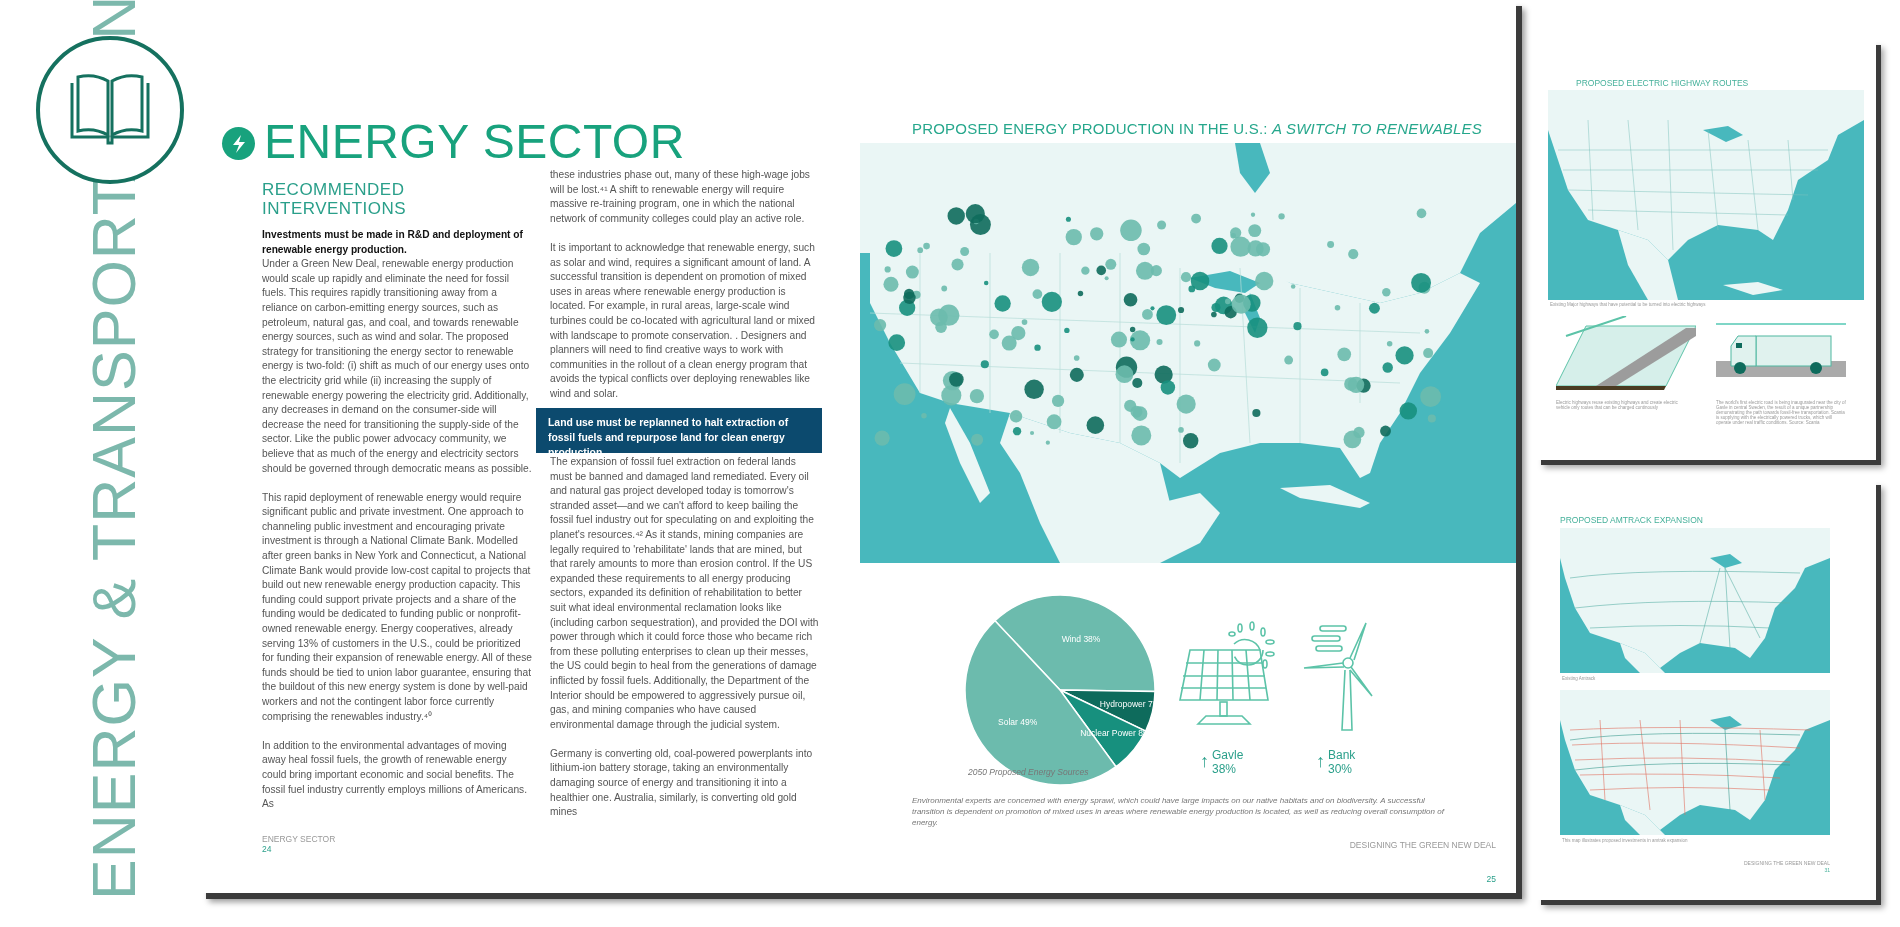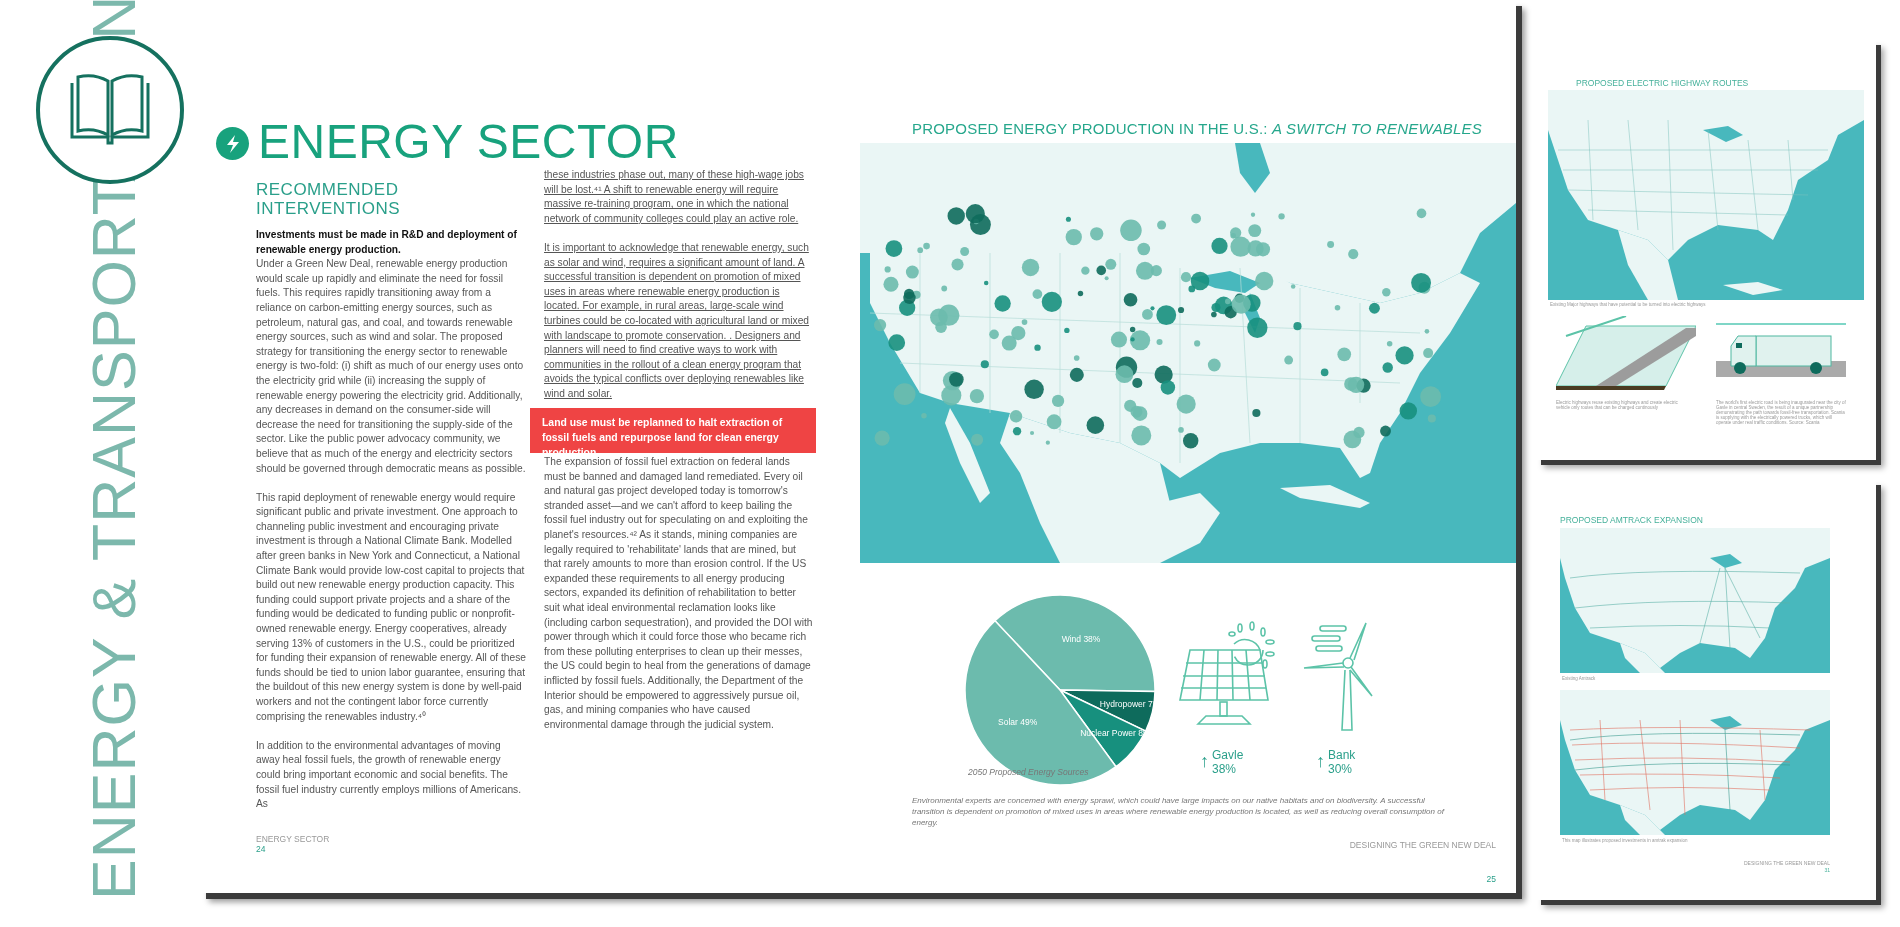--- a/index.html
+++ b/index.html
@@ -12,7 +12,7 @@
 
     
     .spread { position: absolute; left: 200px; top: 0; width: 1316px; height: 893px; background: #fff; box-shadow: 6px 6px 0 #3b3b3b, 9px 9px 6px rgba(0,0,0,0.4); }
-    .spread-page-left { position: absolute; left: 4px; top: 0; width: 660px; height: 893px; }
+    .spread-page-left { position: absolute; left: 10px; top: 0; width: 660px; height: 893px; }
     .spread-page-right { position: absolute; left: 660px; top: 0; width: 656px; height: 893px; }
 
     .bolt { position: absolute; left: 12px; top: 127px; width: 33px; height: 33px; border-radius: 50%; background: #18a27d; display:flex; align-items:center; justify-content:center; }

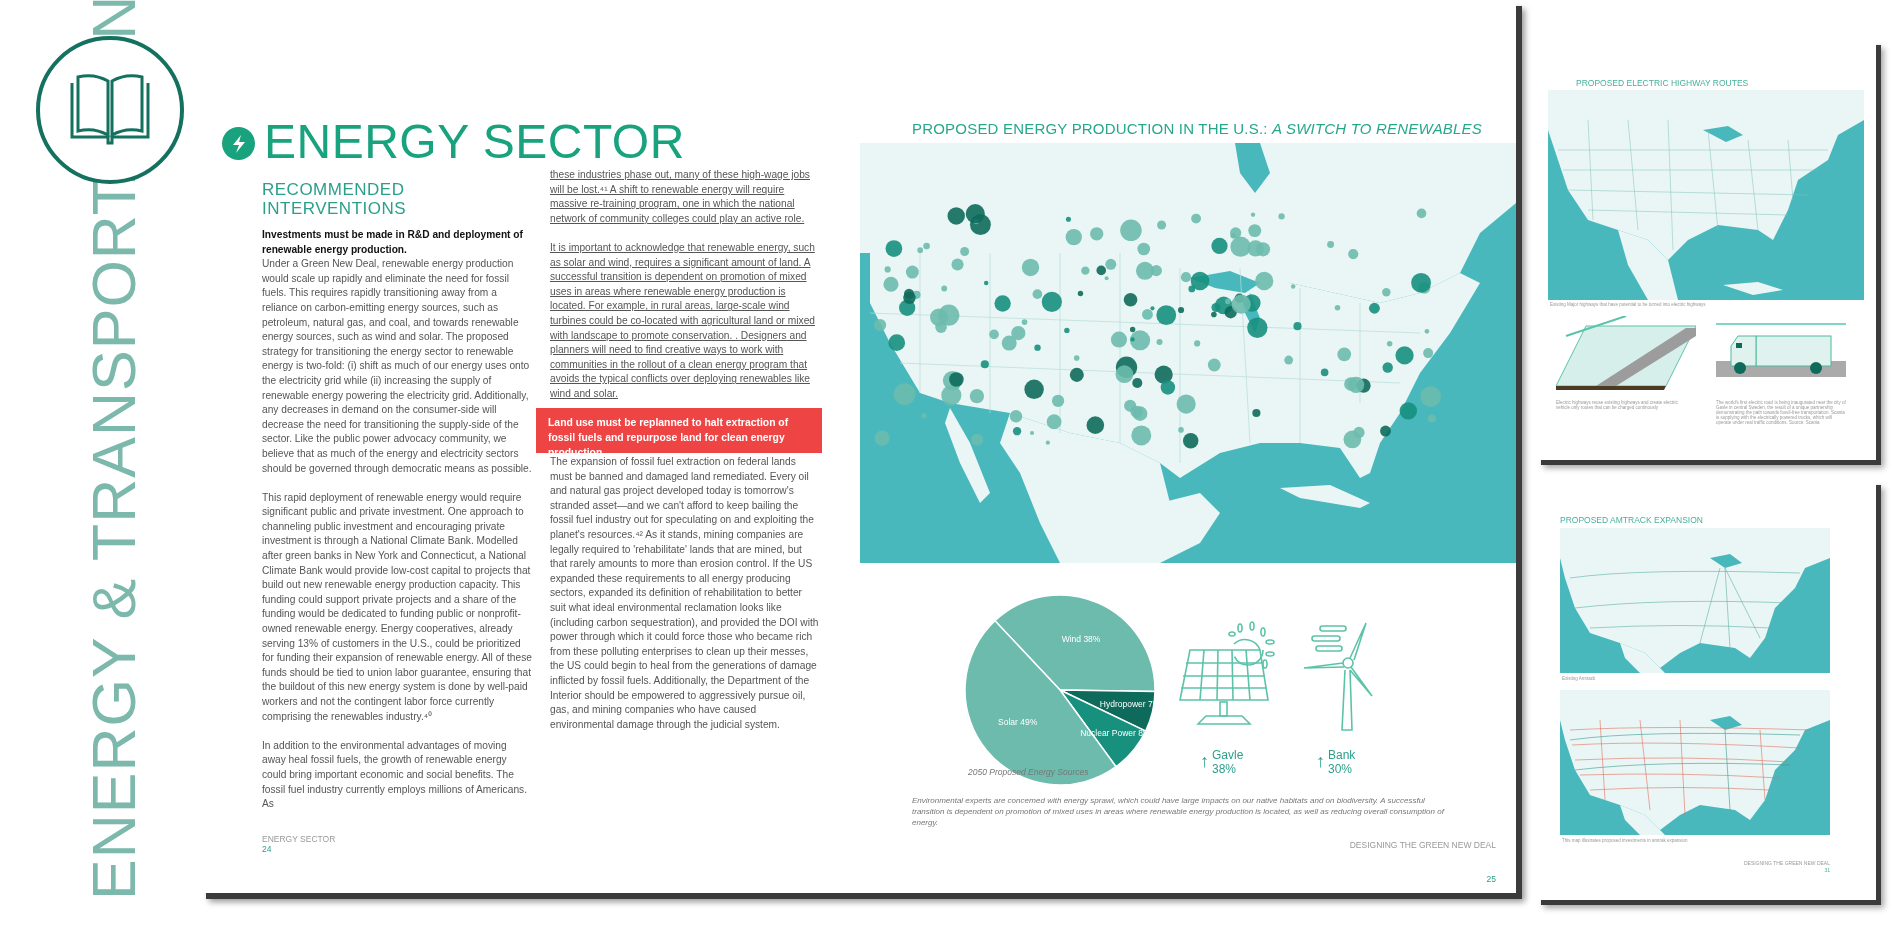--- a/index.html
+++ b/index.html
@@ -23,7 +23,7 @@
     .col p { margin-bottom: 14.6px; }
     .col p.lead { color: #111; font-weight: bold; margin-bottom: 0; }
     .col-1 { left: 52px; top: 228px; width: 270px; }
-    .col-2 { left: 340px; top: 168px; width: 270px; text-decoration: underline; }
+    .col-2 { left: 340px; top: 168px; width: 270px; }
     .col-3 { left: 340px; top: 455px; width: 270px; }
     .callout { position: absolute; left: 326px; top: 408px; width: 286px; height: 45px; background: #ef4444; color: #fff; font-weight: bold; font-size: 10.4px; line-height: 15px; padding: 7px 12px; }
 

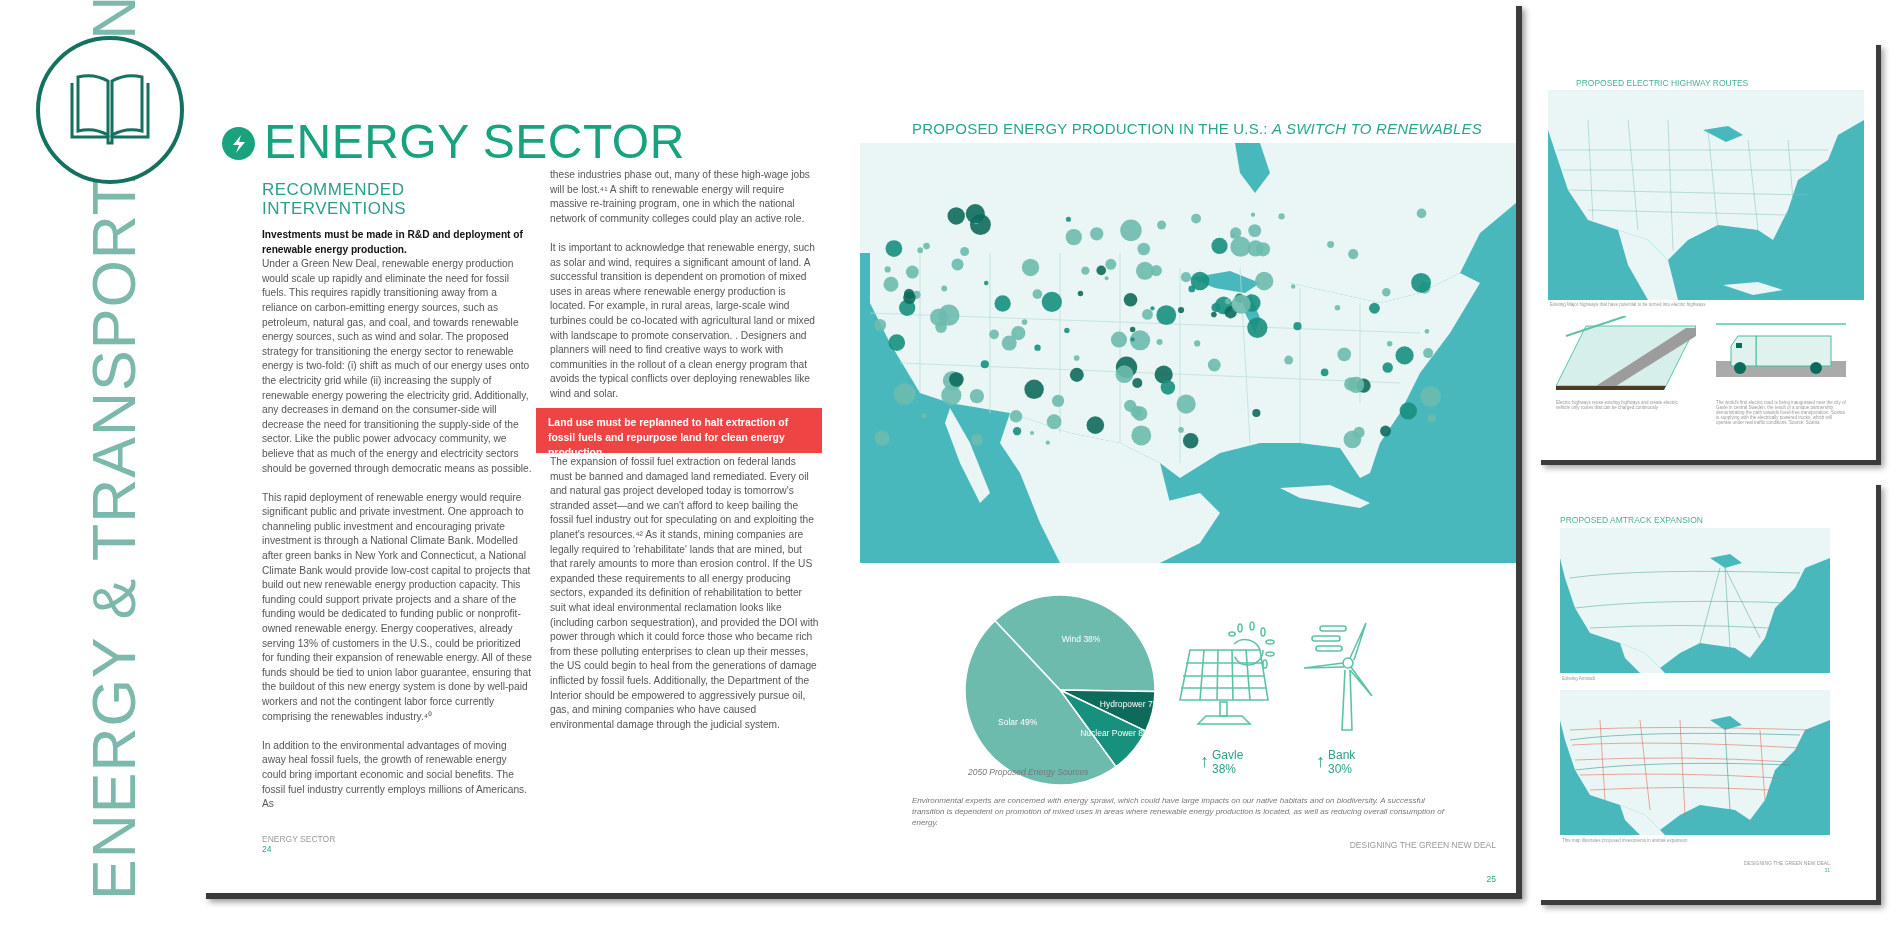--- a/index.html
+++ b/index.html
@@ -25,7 +25,7 @@
     .col-1 { left: 52px; top: 228px; width: 270px; }
     .col-2 { left: 340px; top: 168px; width: 270px; }
     .col-3 { left: 340px; top: 455px; width: 270px; }
-    .callout { position: absolute; left: 326px; top: 408px; width: 286px; height: 45px; background: #ef4444; color: #fff; font-weight: bold; font-size: 10.4px; line-height: 15px; padding: 7px 12px; }
+    .callout { position: absolute; left: 326px; top: 408px; width: 286px; height: 45px; background: #0c4a6e; color: #fff; font-weight: bold; font-size: 10.4px; line-height: 15px; padding: 7px 12px; }
 
     .footer-left { position: absolute; left: 52px; top: 834px; font-size: 8.5px; line-height: 10px; color: #999; }
     .footer-left .num { color: #2a9f8a; }

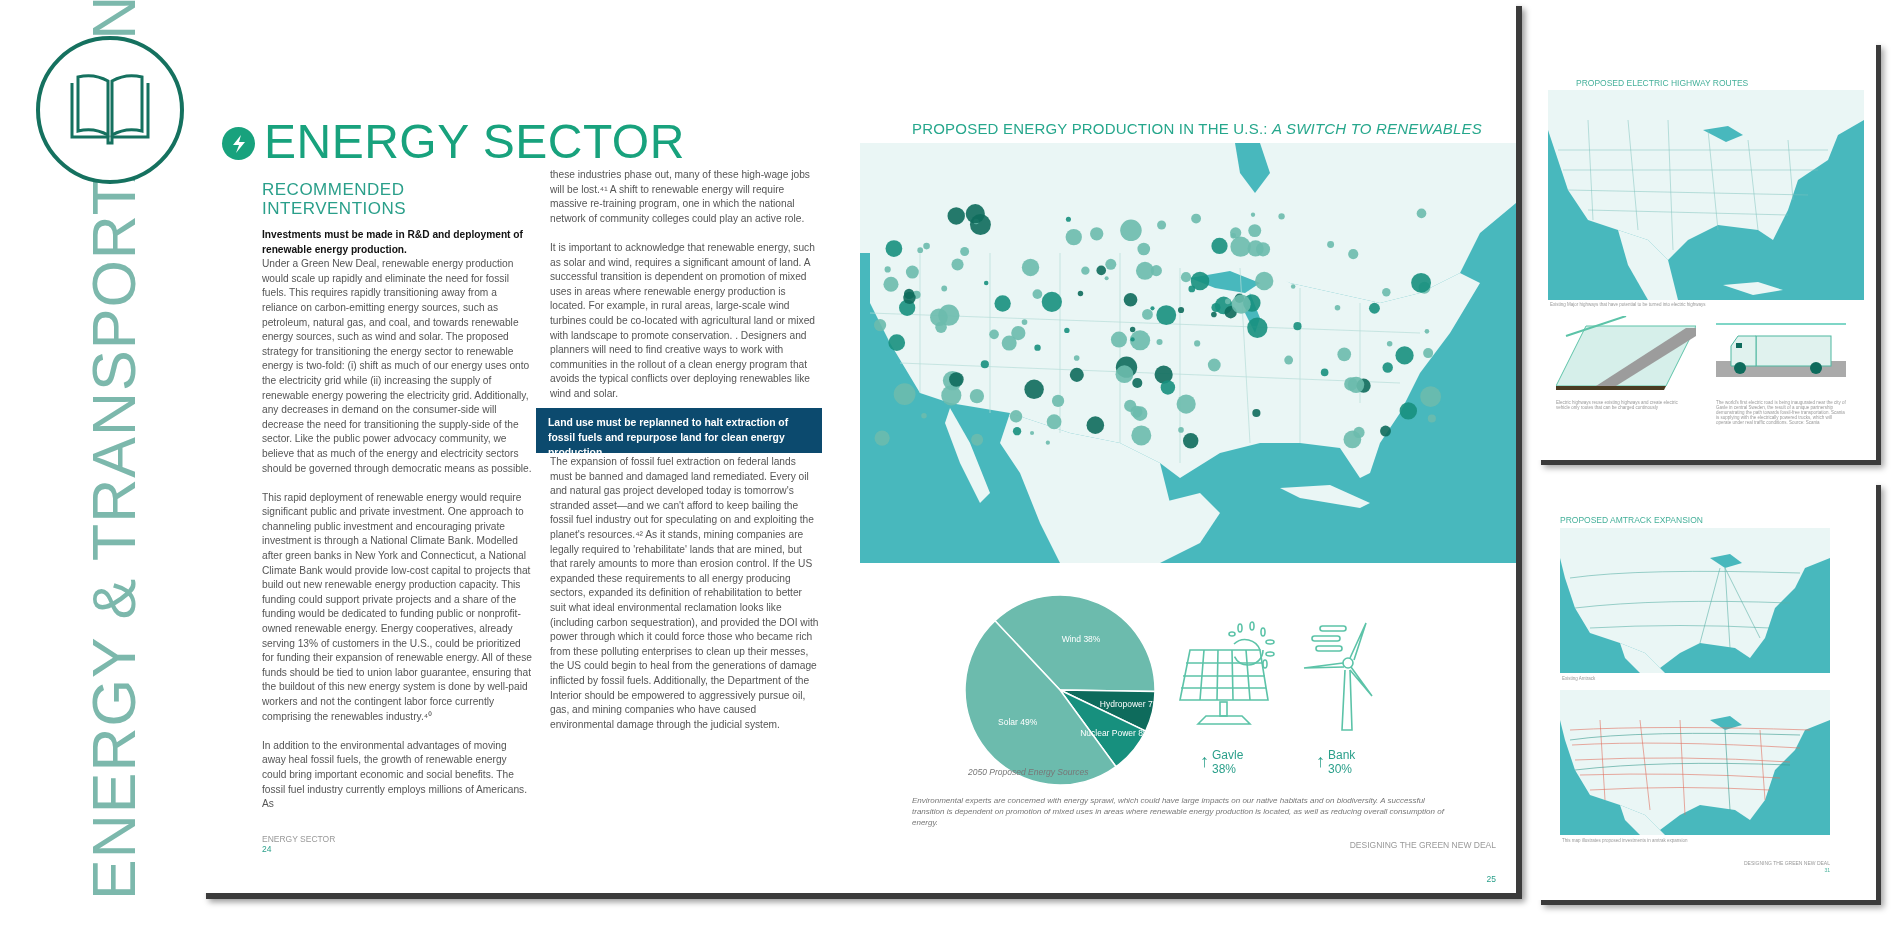--- a/index.html
+++ b/index.html
@@ -95,6 +95,7 @@
 
     <div class="col col-3">
       <p>The expansion of fossil fuel extraction on federal lands must be banned and damaged land remediated. Every oil and natural gas project developed today is tomorrow's stranded asset—and we can't afford to keep bailing the fossil fuel industry out for speculating on and exploiting the planet's resources.⁴² As it stands, mining companies are legally required to 'rehabilitate' lands that are mined, but that rarely amounts to more than erosion control. If the US expanded these requirements to all energy producing sectors, expanded its definition of rehabilitation to better suit what ideal environmental reclamation looks like (including carbon sequestration), and provided the DOI with power through which it could force those who became rich from these polluting enterprises to clean up their messes, the US could begin to heal from the generations of damage inflicted by fossil fuels. Additionally, the Department of the Interior should be empowered to aggressively pursue oil, gas, and mining companies who have caused environmental damage through the judicial system.</p>
+      <p>Germany is converting old, coal-powered powerplants into lithium-ion battery storage, taking an environmentally damaging source of energy and transitioning it into a healthier one. Australia, similarly, is converting old gold mines</p>
     </div>
 
     <div class="footer-left">

